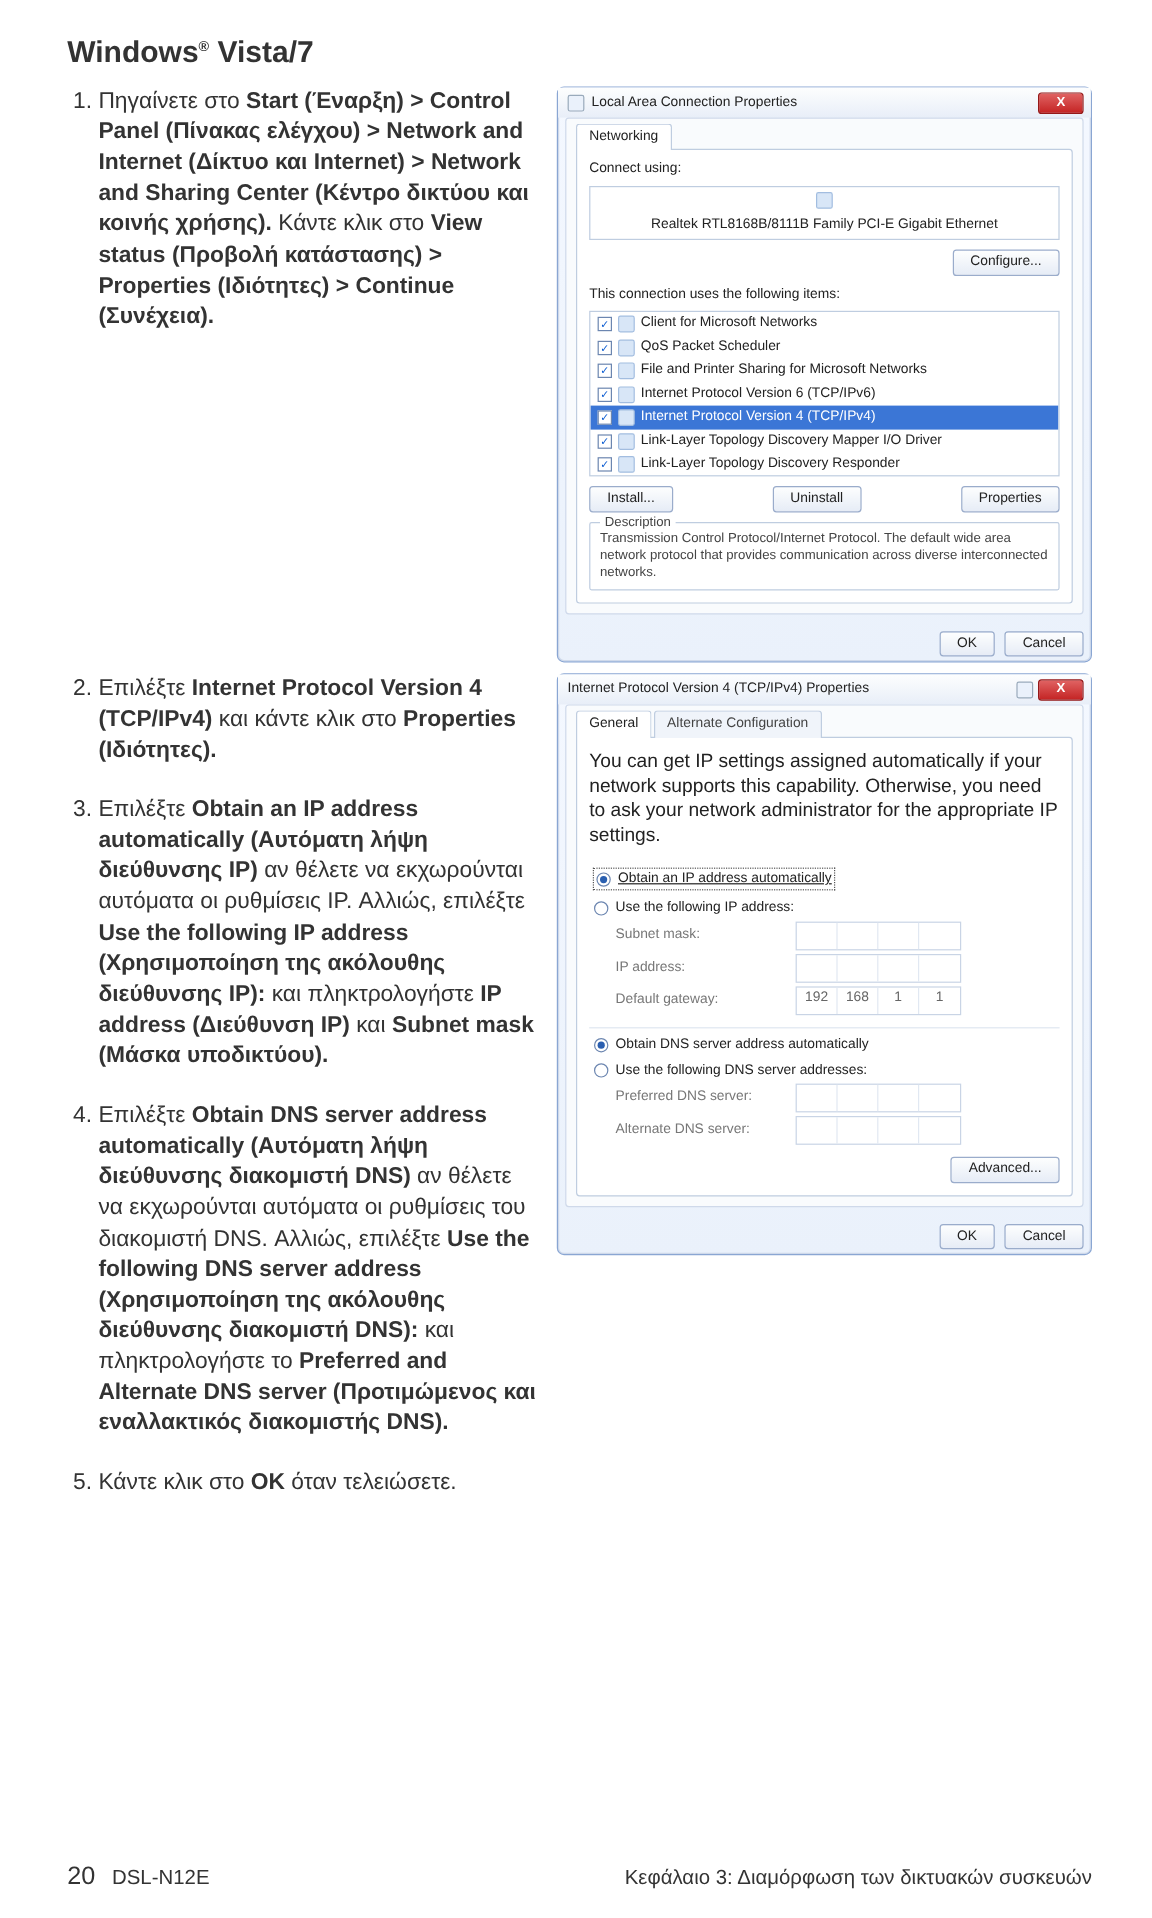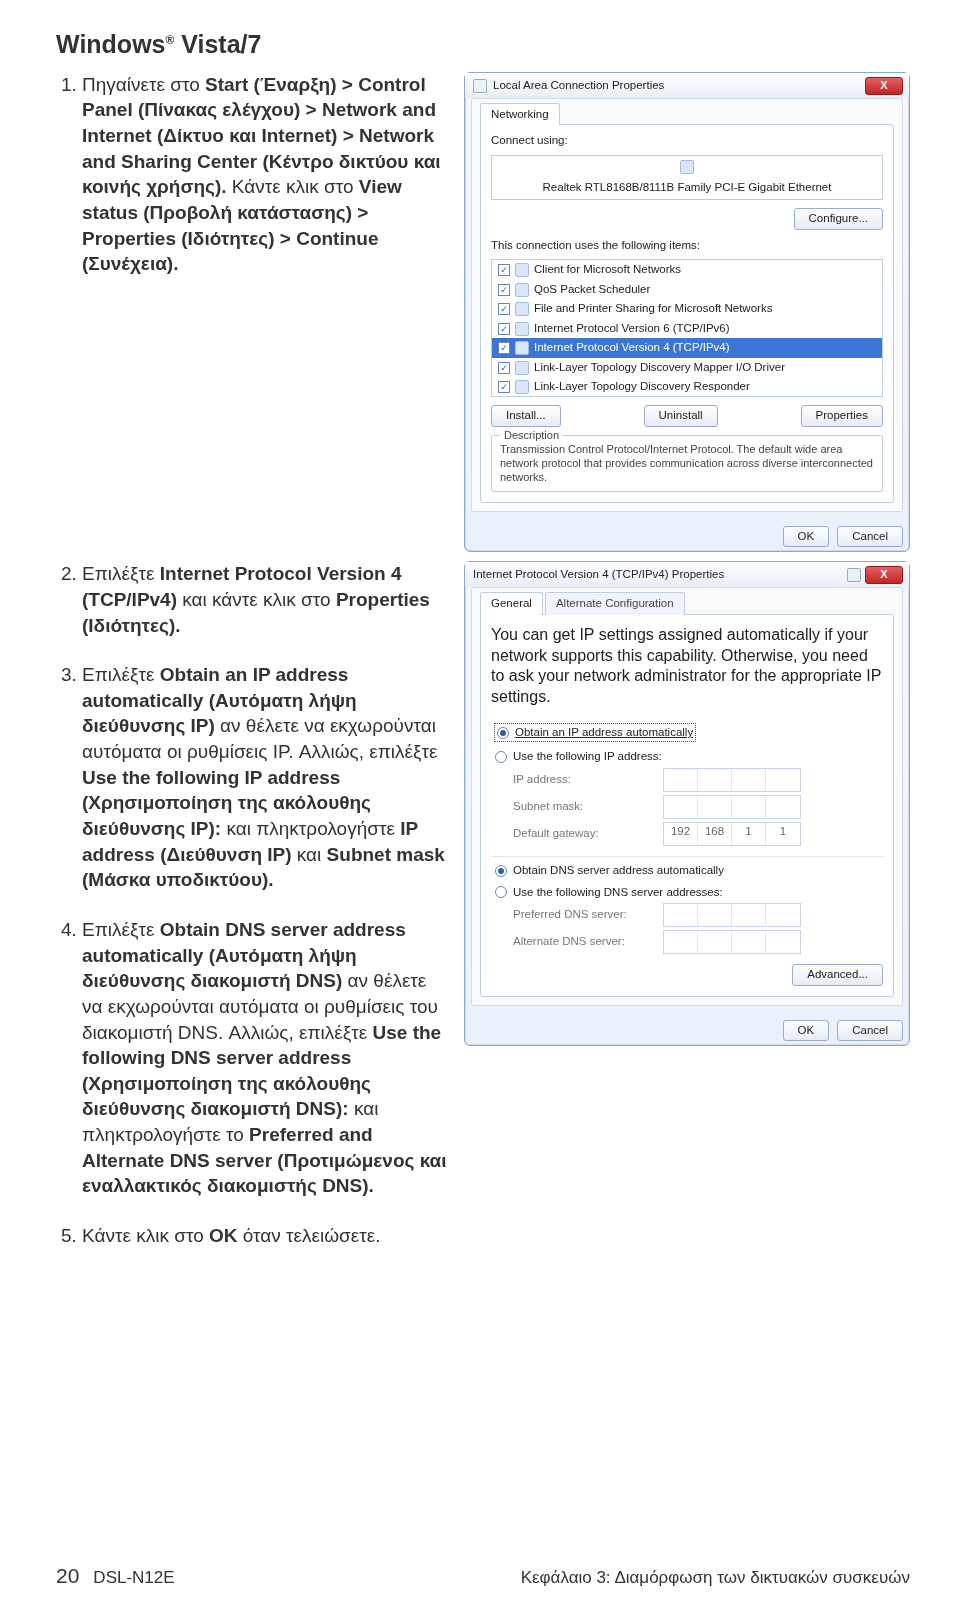--- a/index.html
+++ b/index.html
@@ -334,16 +334,16 @@
           </div>
 
           <div class="fieldrow">
+            <span class="fl">Subnet mask:</span>
+            <span class="ipbox">
+                <span>&nbsp;</span>
+                <span>&nbsp;</span>
+                <span>&nbsp;</span>
+                <span>&nbsp;</span>
+              </span>
+          </div>
+          <div class="fieldrow">
             <span class="fl">IP address:</span>
-            <span class="ipbox">
-                <span>&nbsp;</span>
-                <span>&nbsp;</span>
-                <span>&nbsp;</span>
-                <span>&nbsp;</span>
-              </span>
-          </div>
-          <div class="fieldrow">
-            <span class="fl">Subnet mask:</span>
             <span class="ipbox">
                 <span>&nbsp;</span>
                 <span>&nbsp;</span>

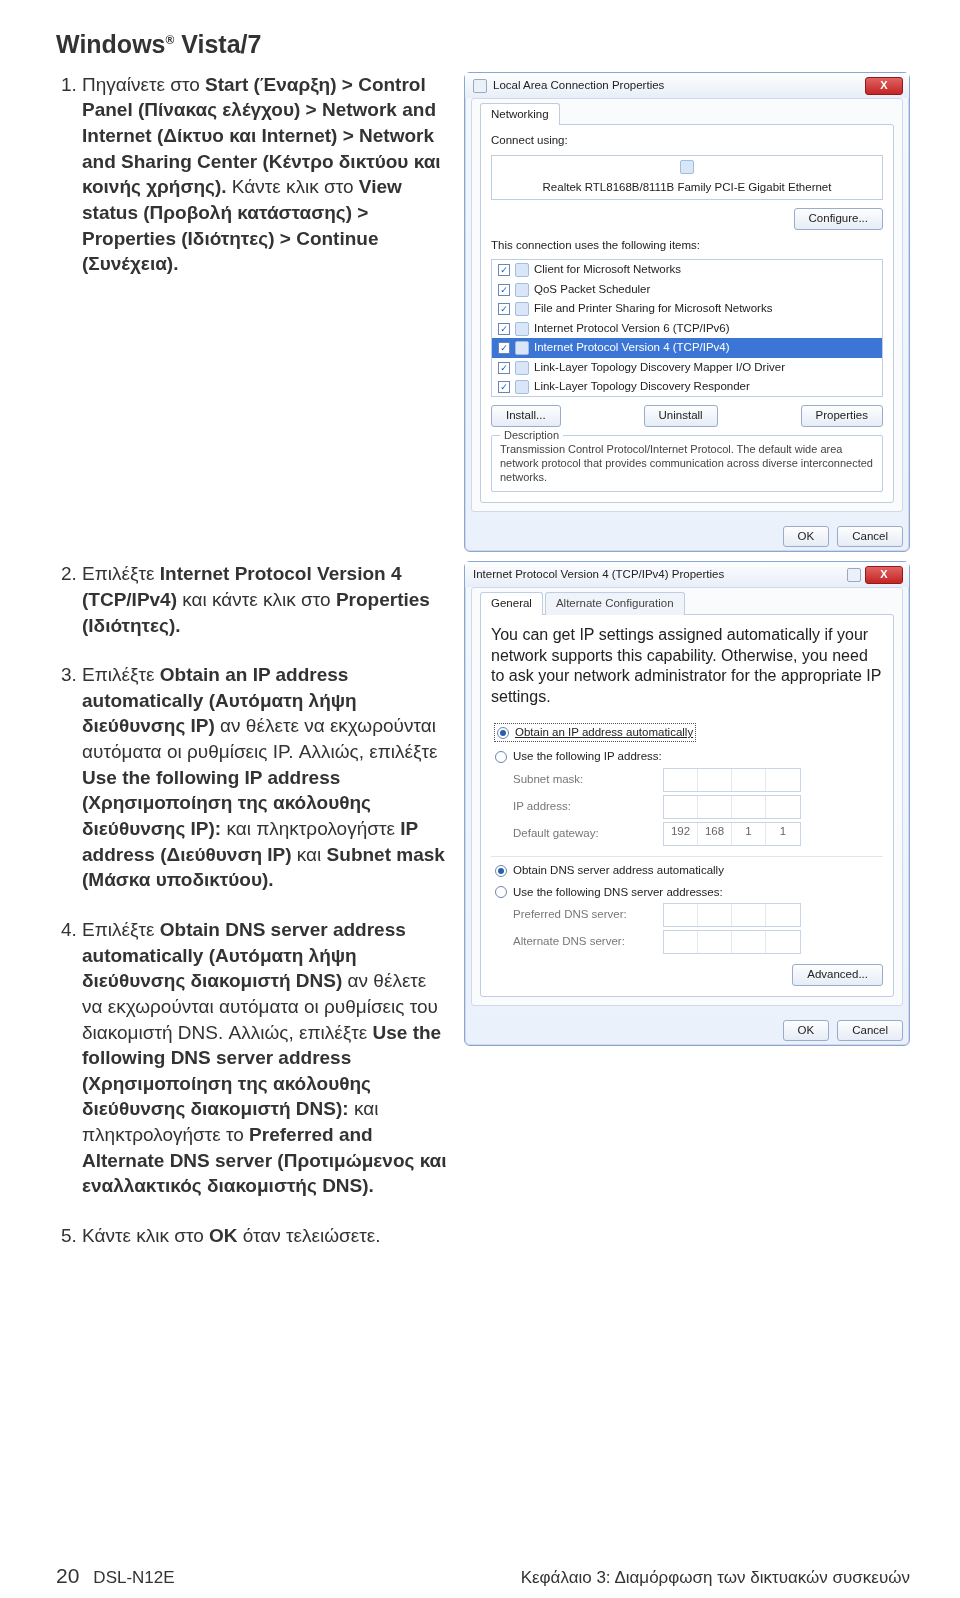--- a/index.html
+++ b/index.html
@@ -156,7 +156,7 @@
 
   .footer {
     position: absolute;
-    bottom: 8px;
+    bottom: 20px;
     left: 56px;
     right: 50px;
     display: flex;

